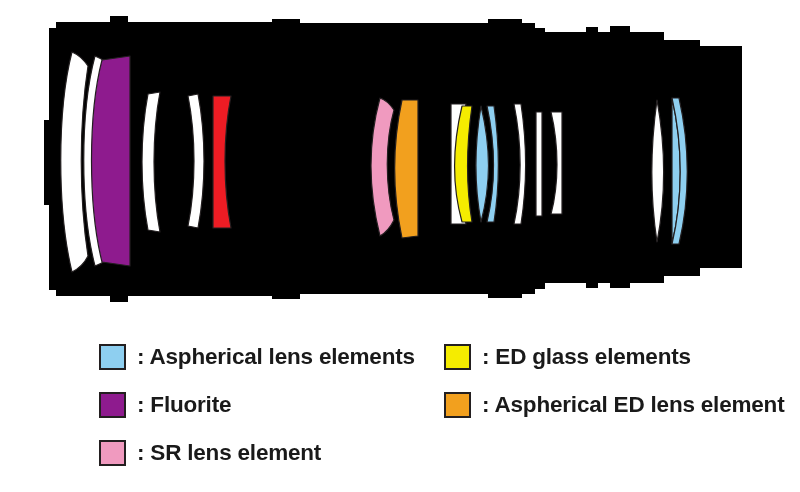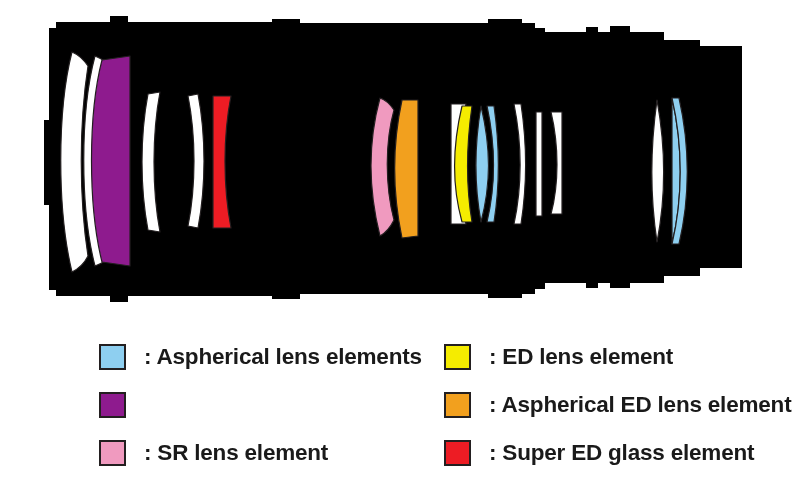--- a/index.html
+++ b/index.html
@@ -63,7 +63,7 @@
     color: #1a1a1a;
     letter-spacing: -0.2px;
     white-space: nowrap;
-    margin-left: 18px;
+    margin-left: 11px;
     line-height: 1;
   }
 </style>

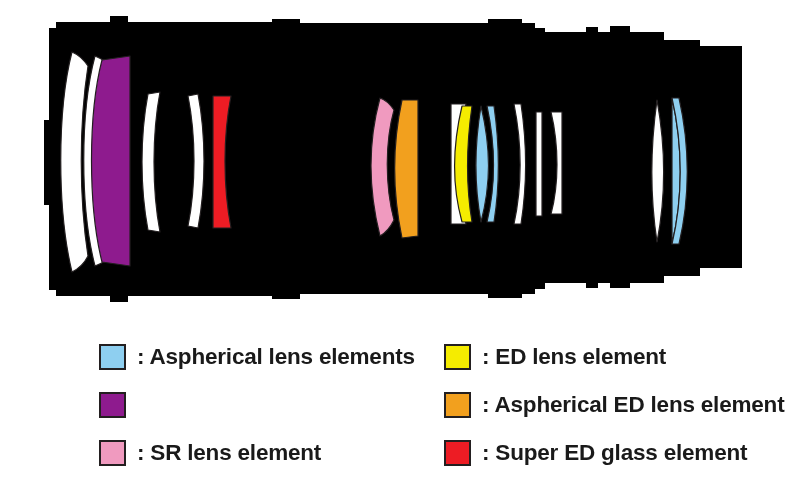--- a/index.html
+++ b/index.html
@@ -156,7 +156,7 @@
     </div>
     <div class="legend-entry">
       <span class="swatch" style="background:#F5EC00"></span>
-      <span class="legend-label">: ED lens element</span>
+      <span class="legend-label">: ED glass elements</span>
     </div>
   </div>
 

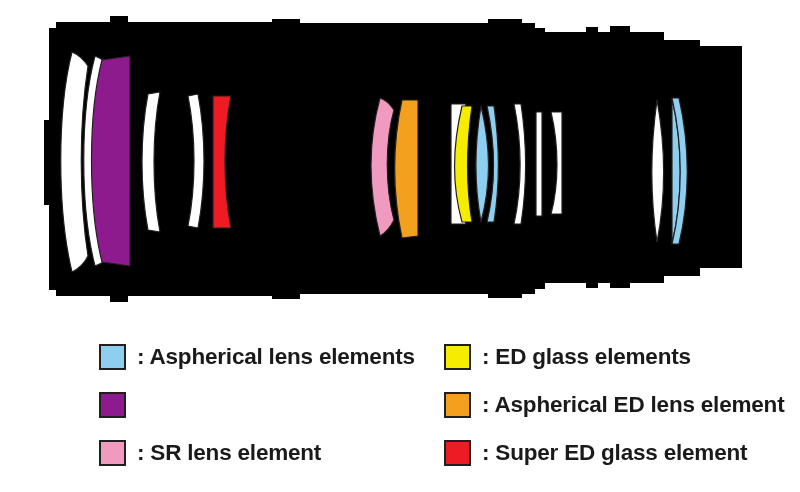--- a/index.html
+++ b/index.html
@@ -163,6 +163,7 @@
   <div class="legend-row">
     <div class="legend-entry col-left">
       <span class="swatch" style="background:#8E1B8E"></span>
+      <span class="legend-label">: Fluorite</span>
     </div>
     <div class="legend-entry">
       <span class="swatch" style="background:#F2A01E"></span>

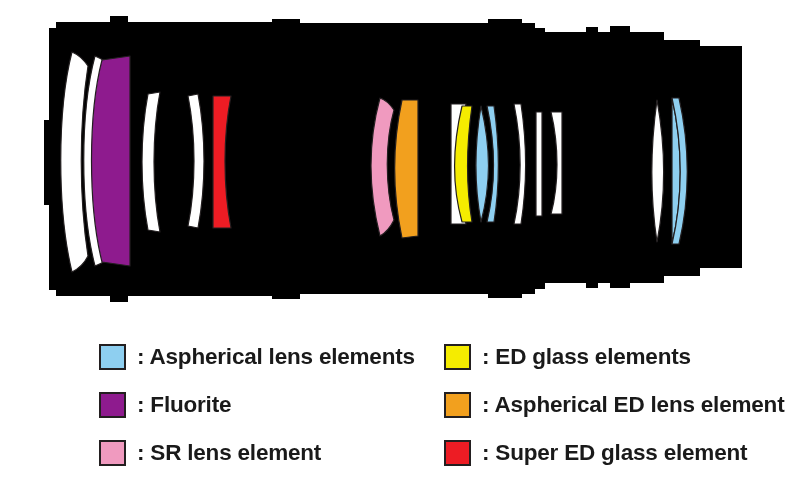--- a/index.html
+++ b/index.html
@@ -176,10 +176,6 @@
       <span class="swatch" style="background:#F09ABF"></span>
       <span class="legend-label">: SR lens element</span>
     </div>
-    <div class="legend-entry">
-      <span class="swatch" style="background:#ED1C24"></span>
-      <span class="legend-label">: Super ED glass element</span>
-    </div>
   </div>
 
 </div>

